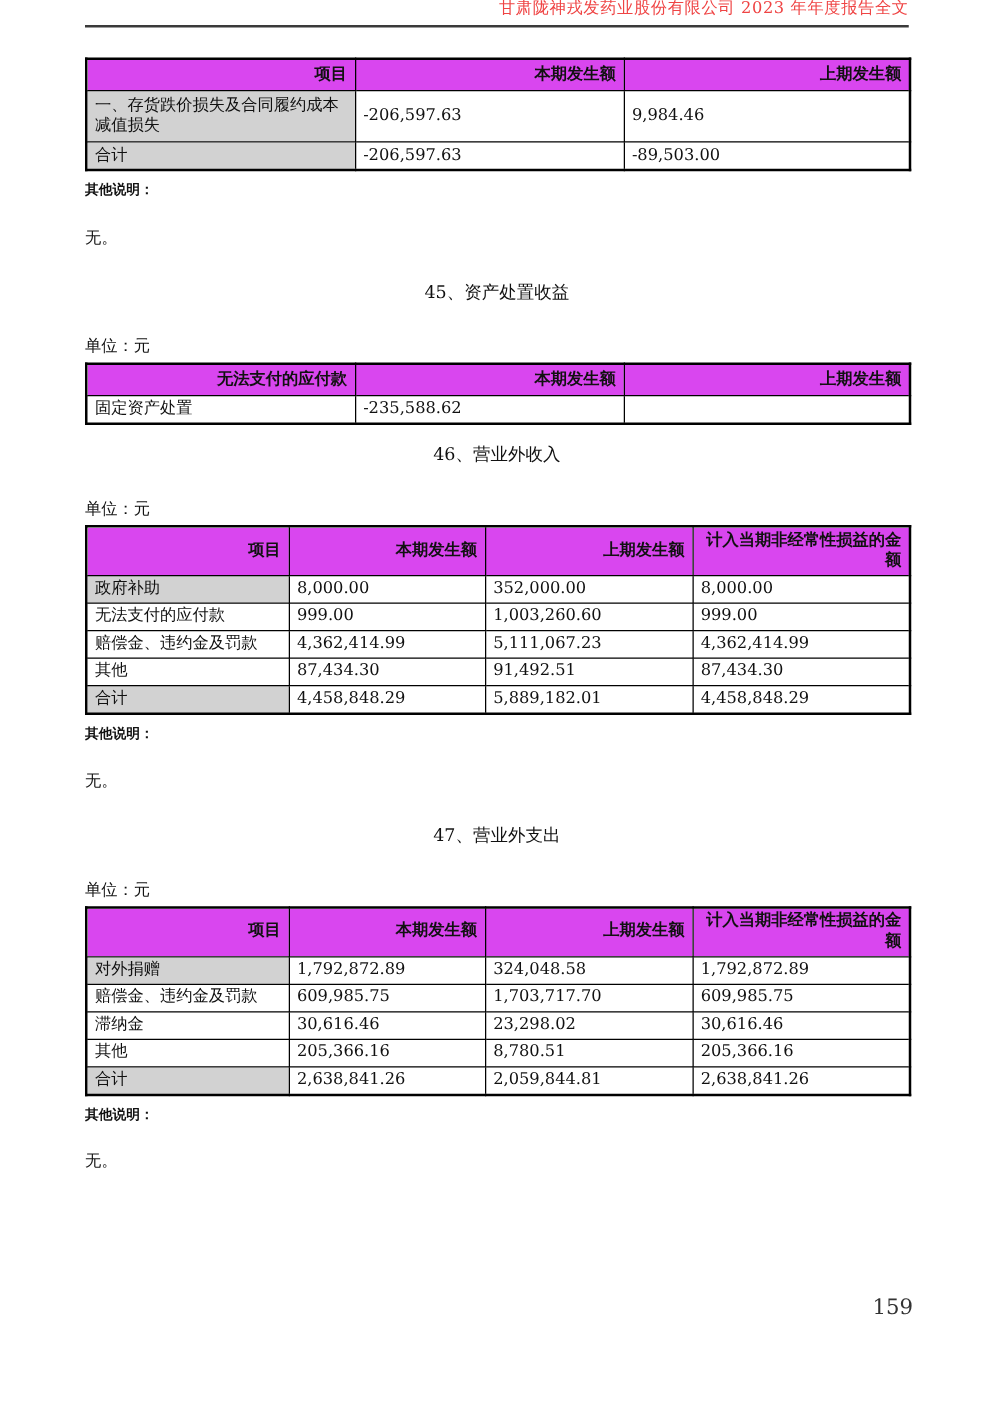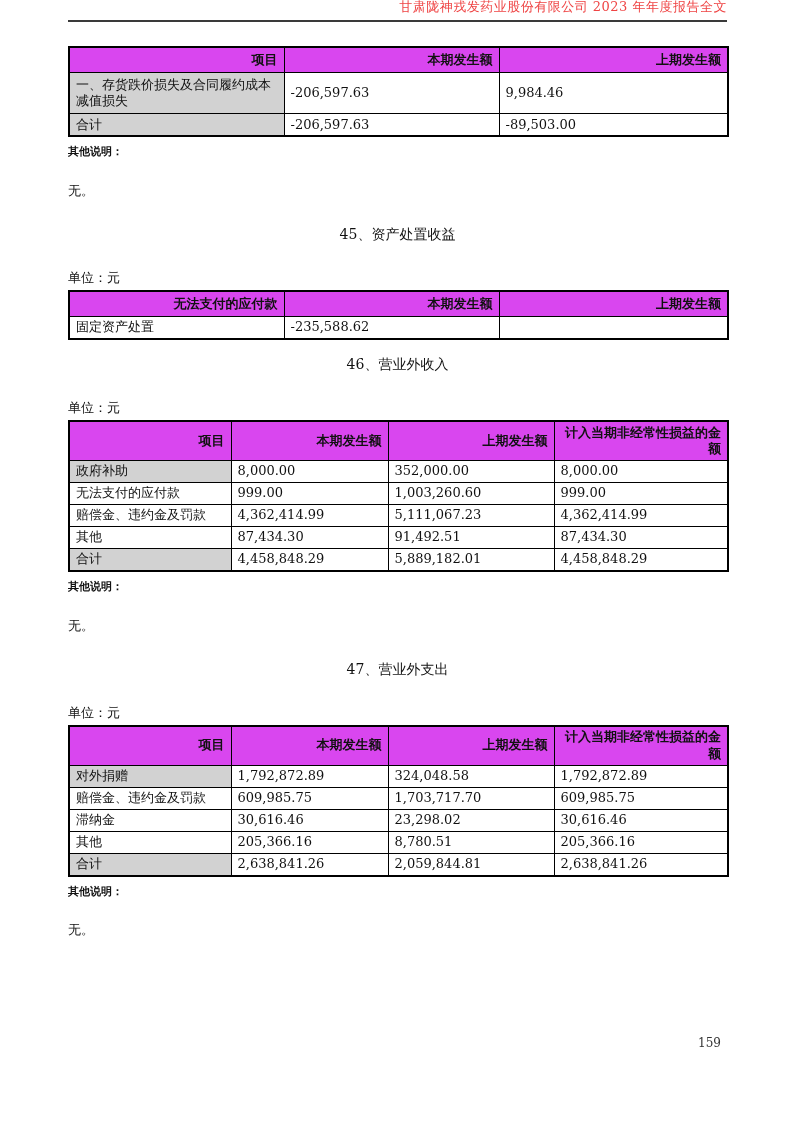--- a/index.html
+++ b/index.html
@@ -72,7 +72,7 @@
     position: absolute;
     left: 698px;
     top: 1036px;
-    font-size: 12px;
+    font-size: 17px;
     color: #333;
   }
 </style>

